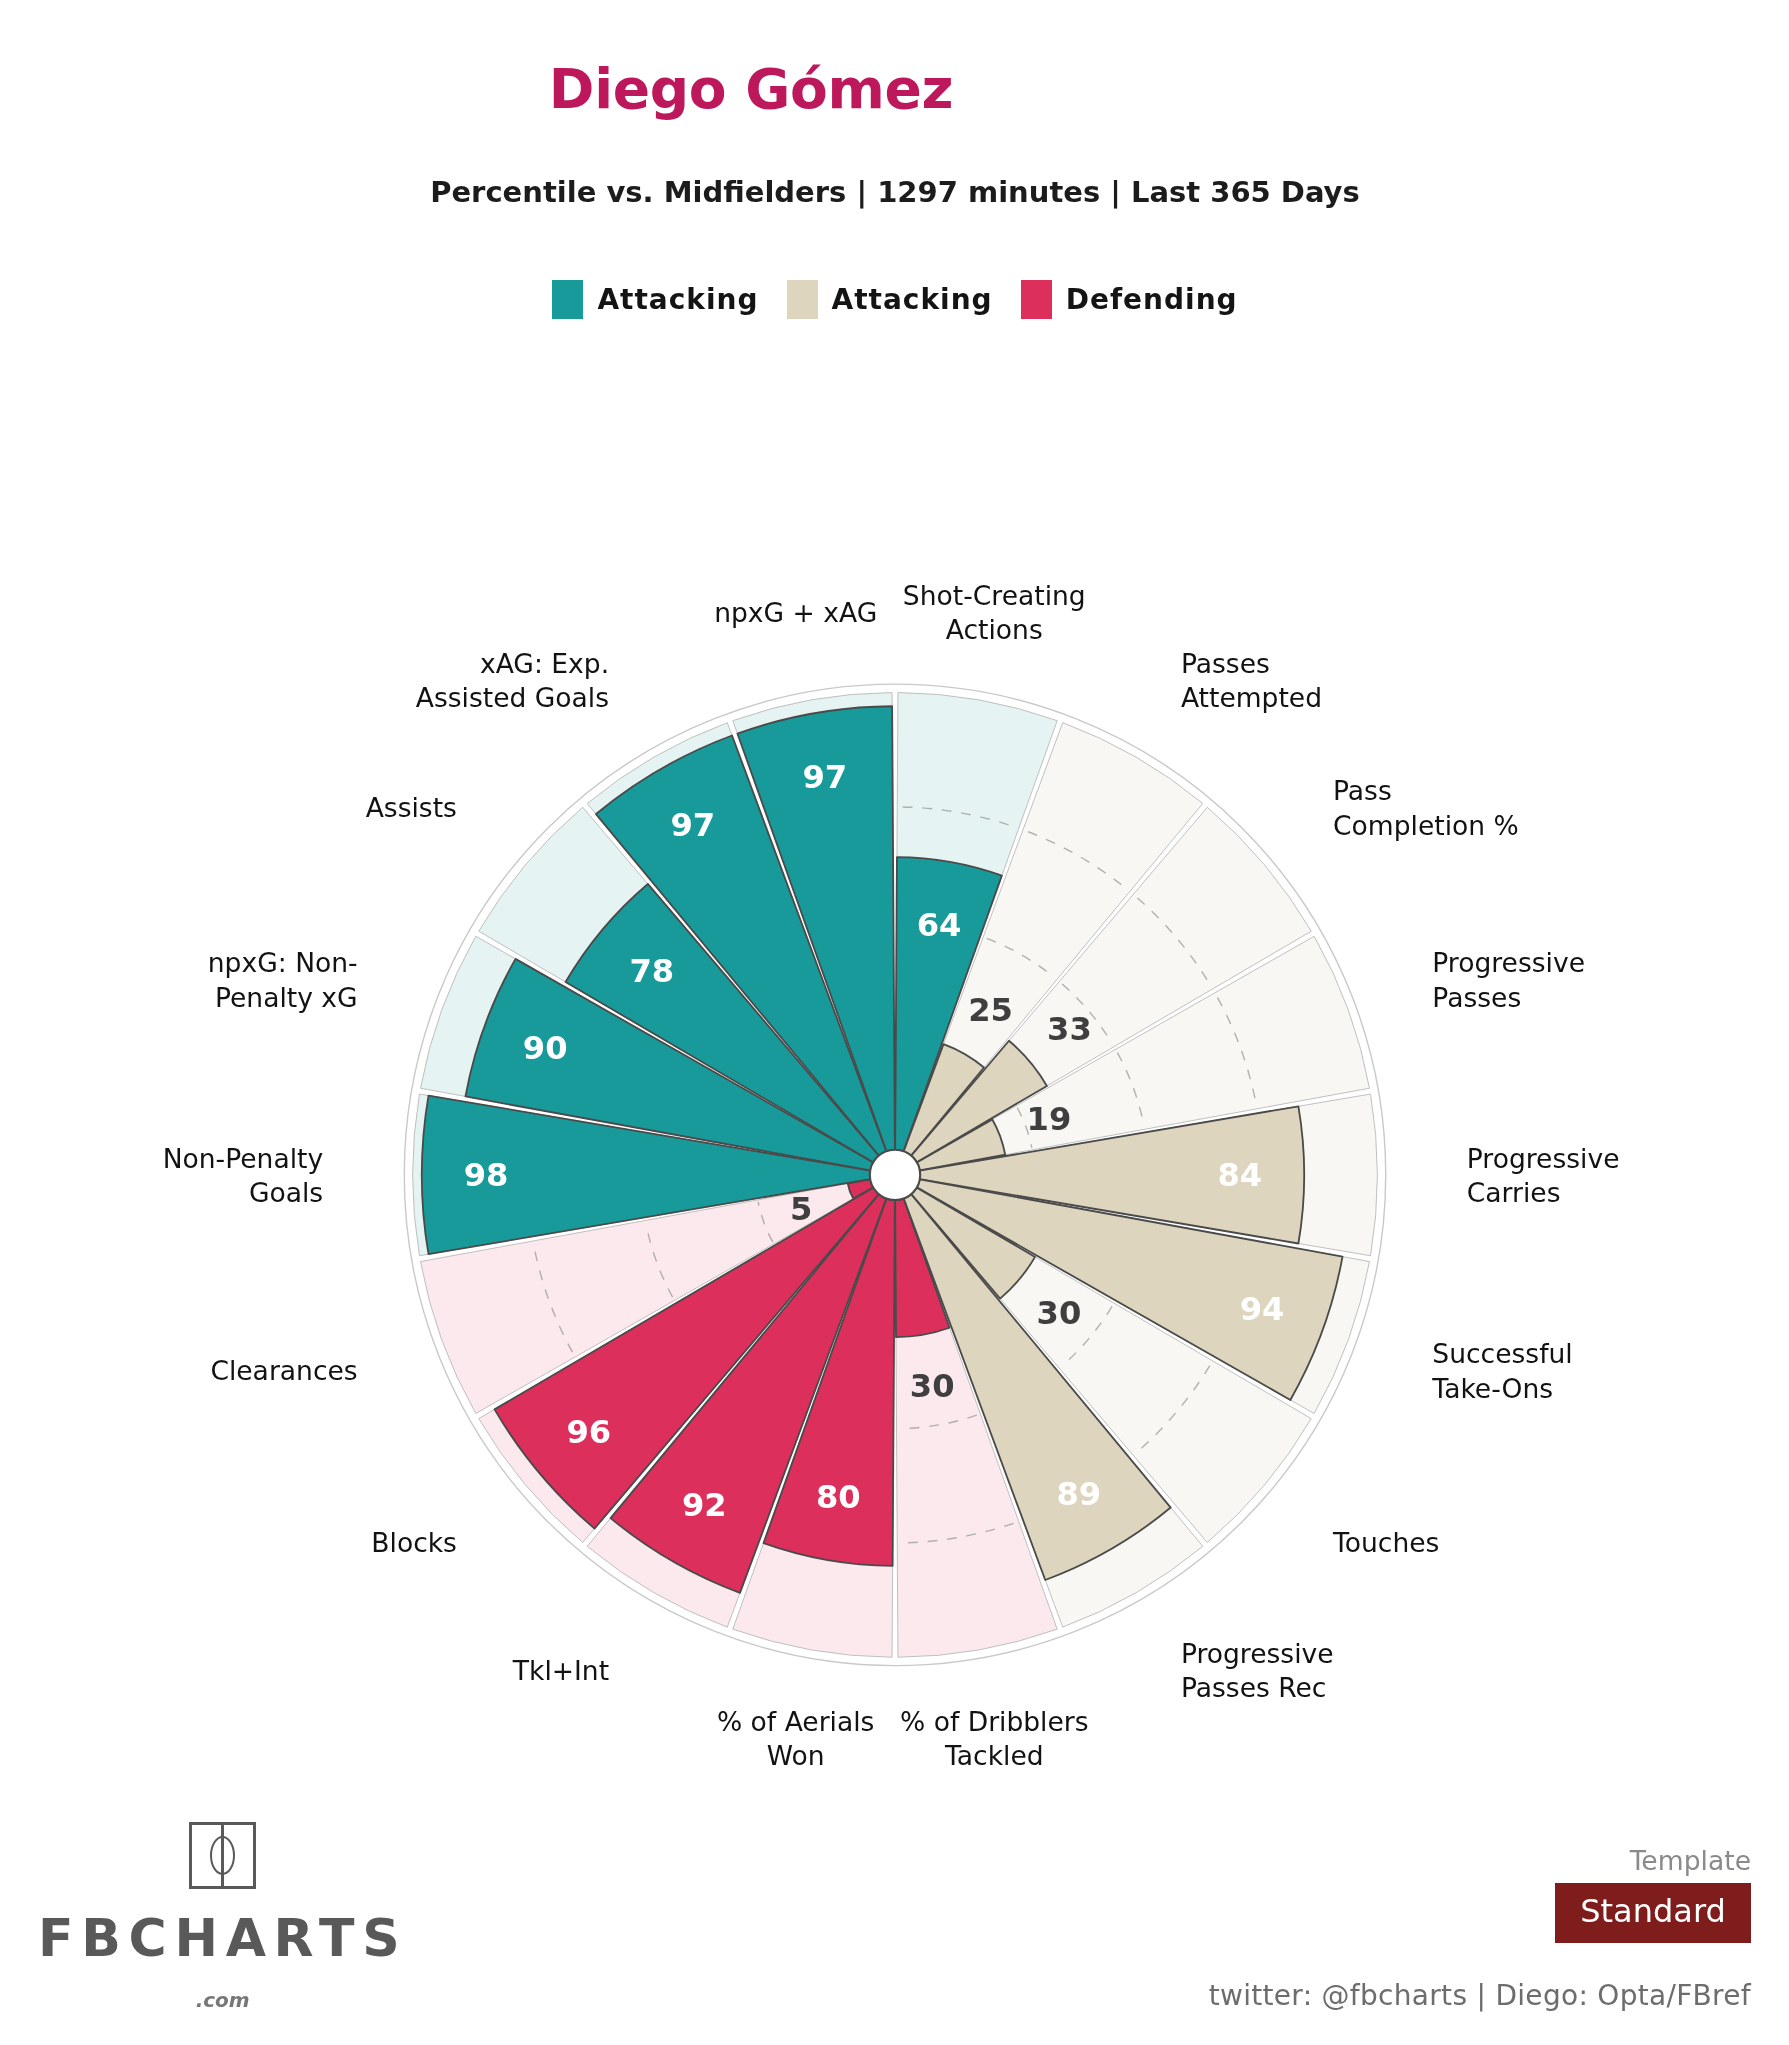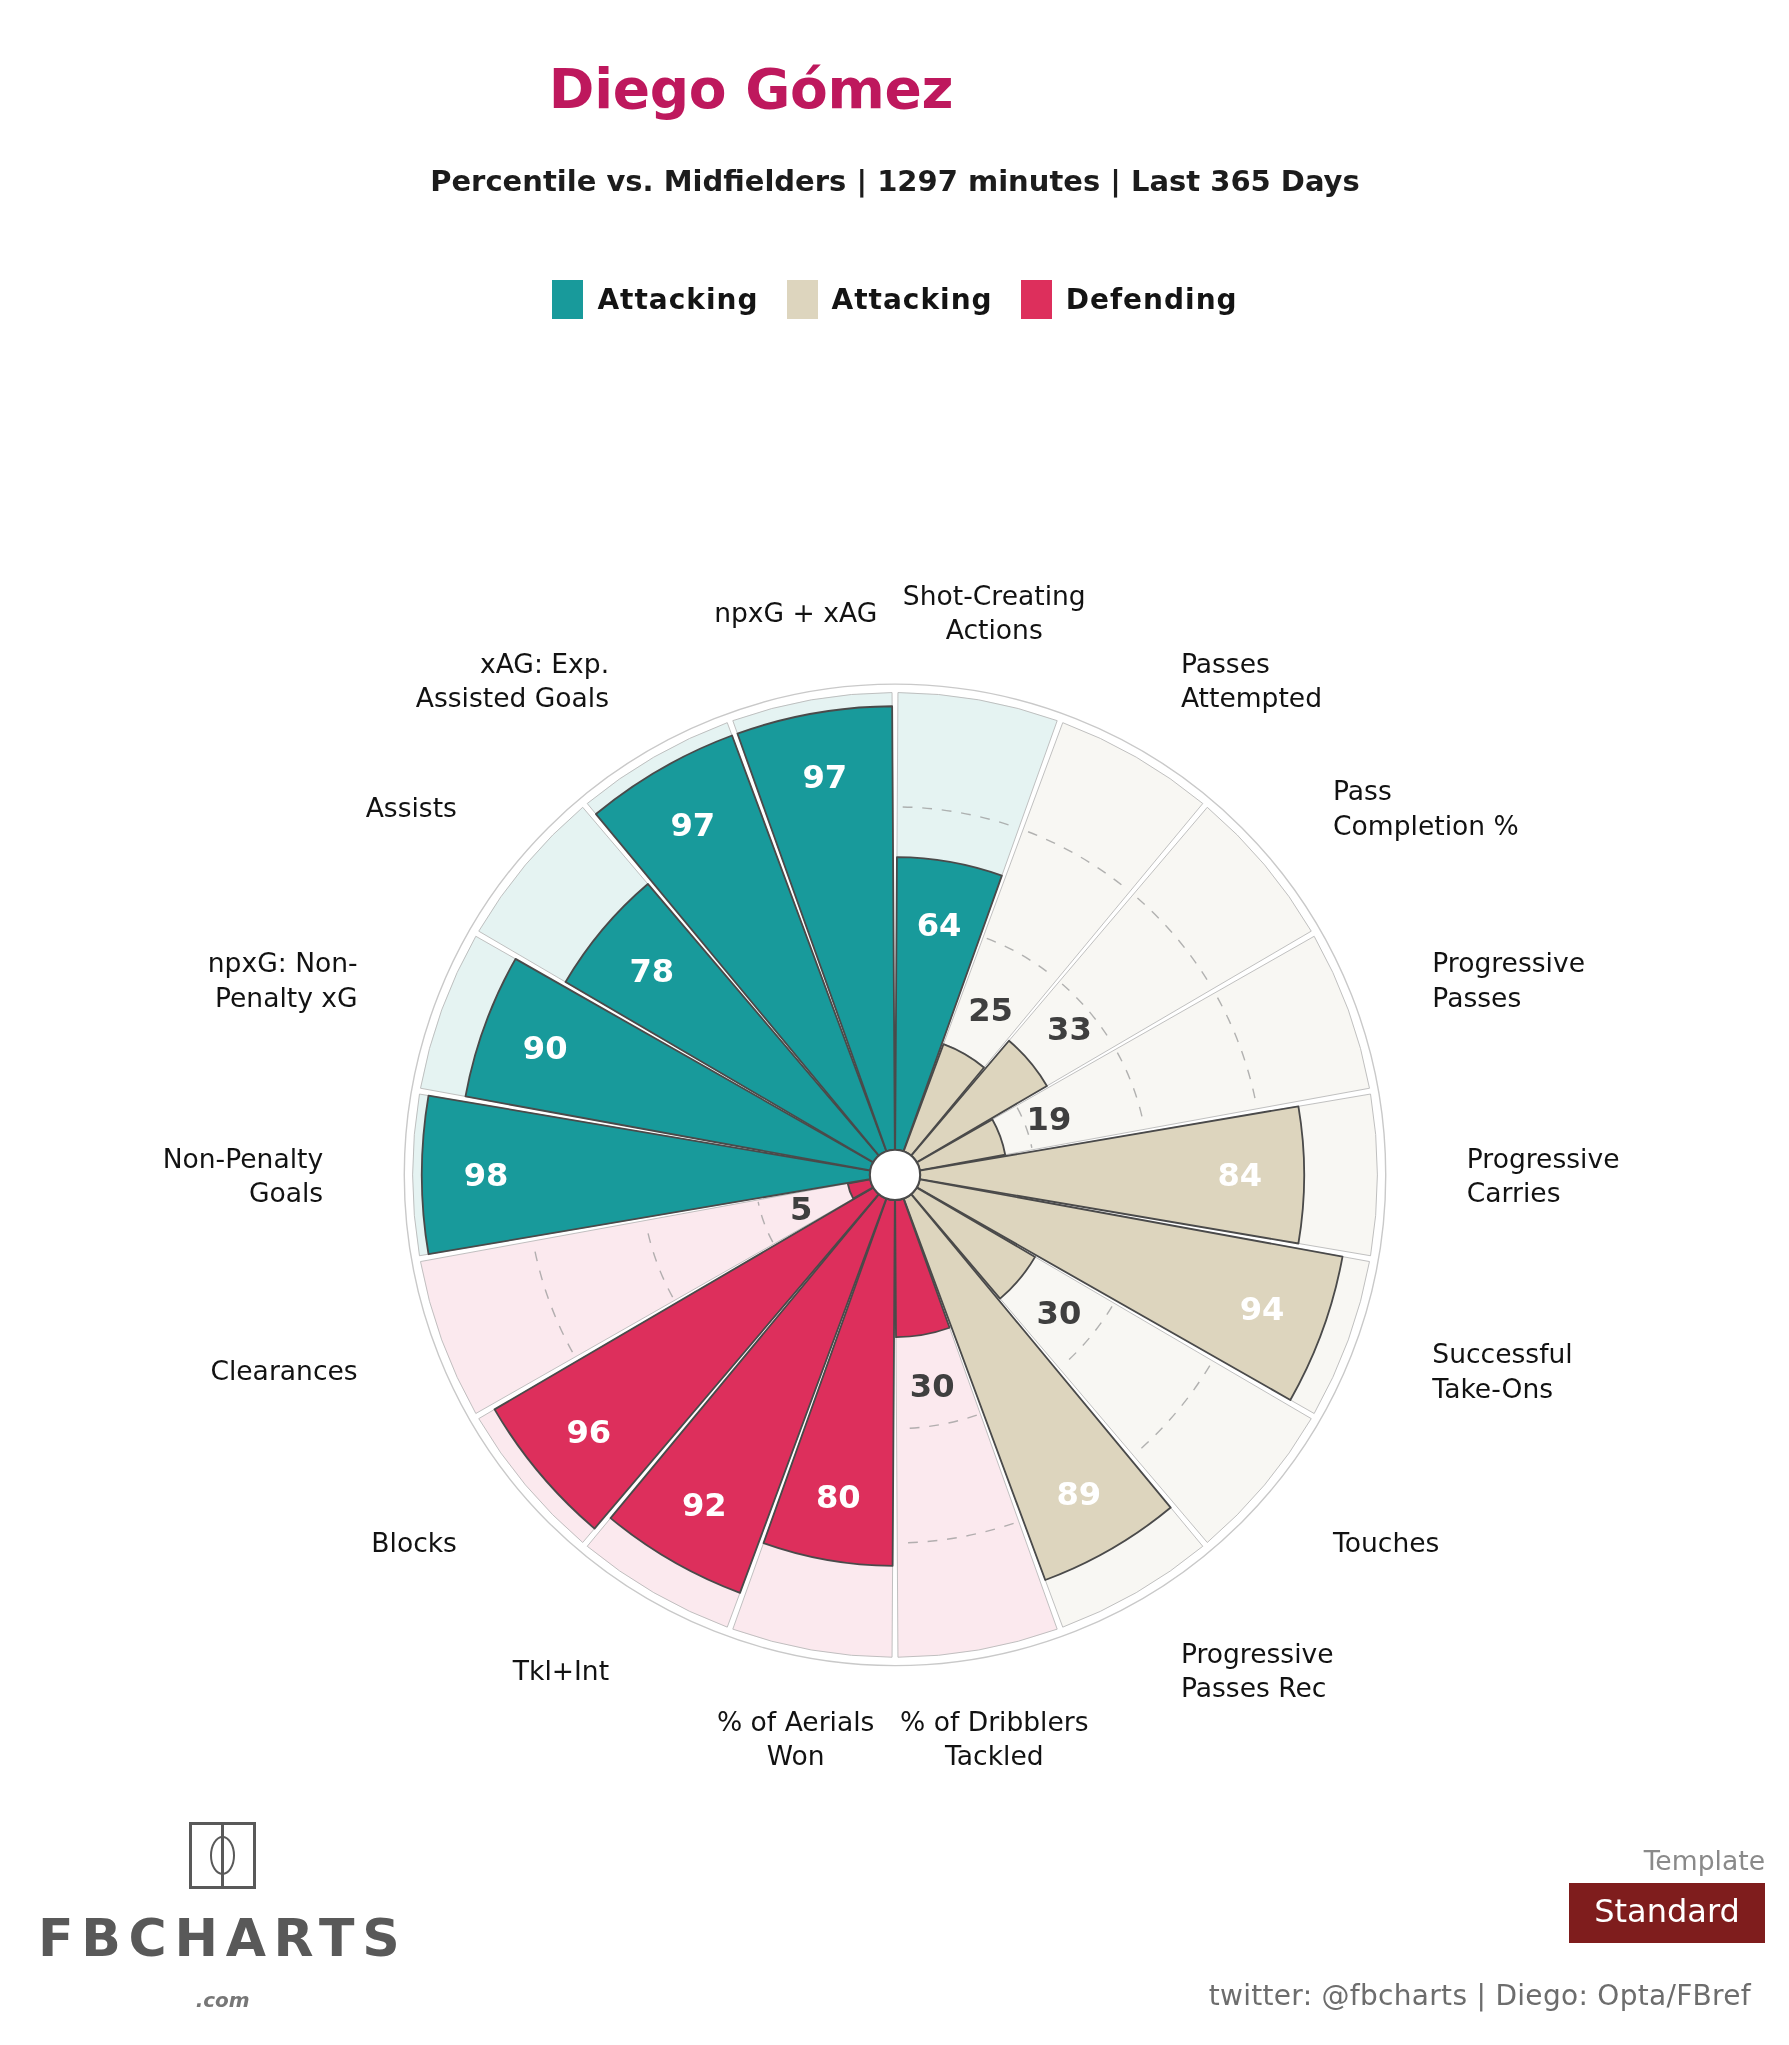--- a/index.html
+++ b/index.html
@@ -36,7 +36,7 @@
   }
   .subtitle {
     position: absolute;
-    top: 164px;
+    top: 175px;
     left: 0;
     width: 1790px;
     text-align: center;

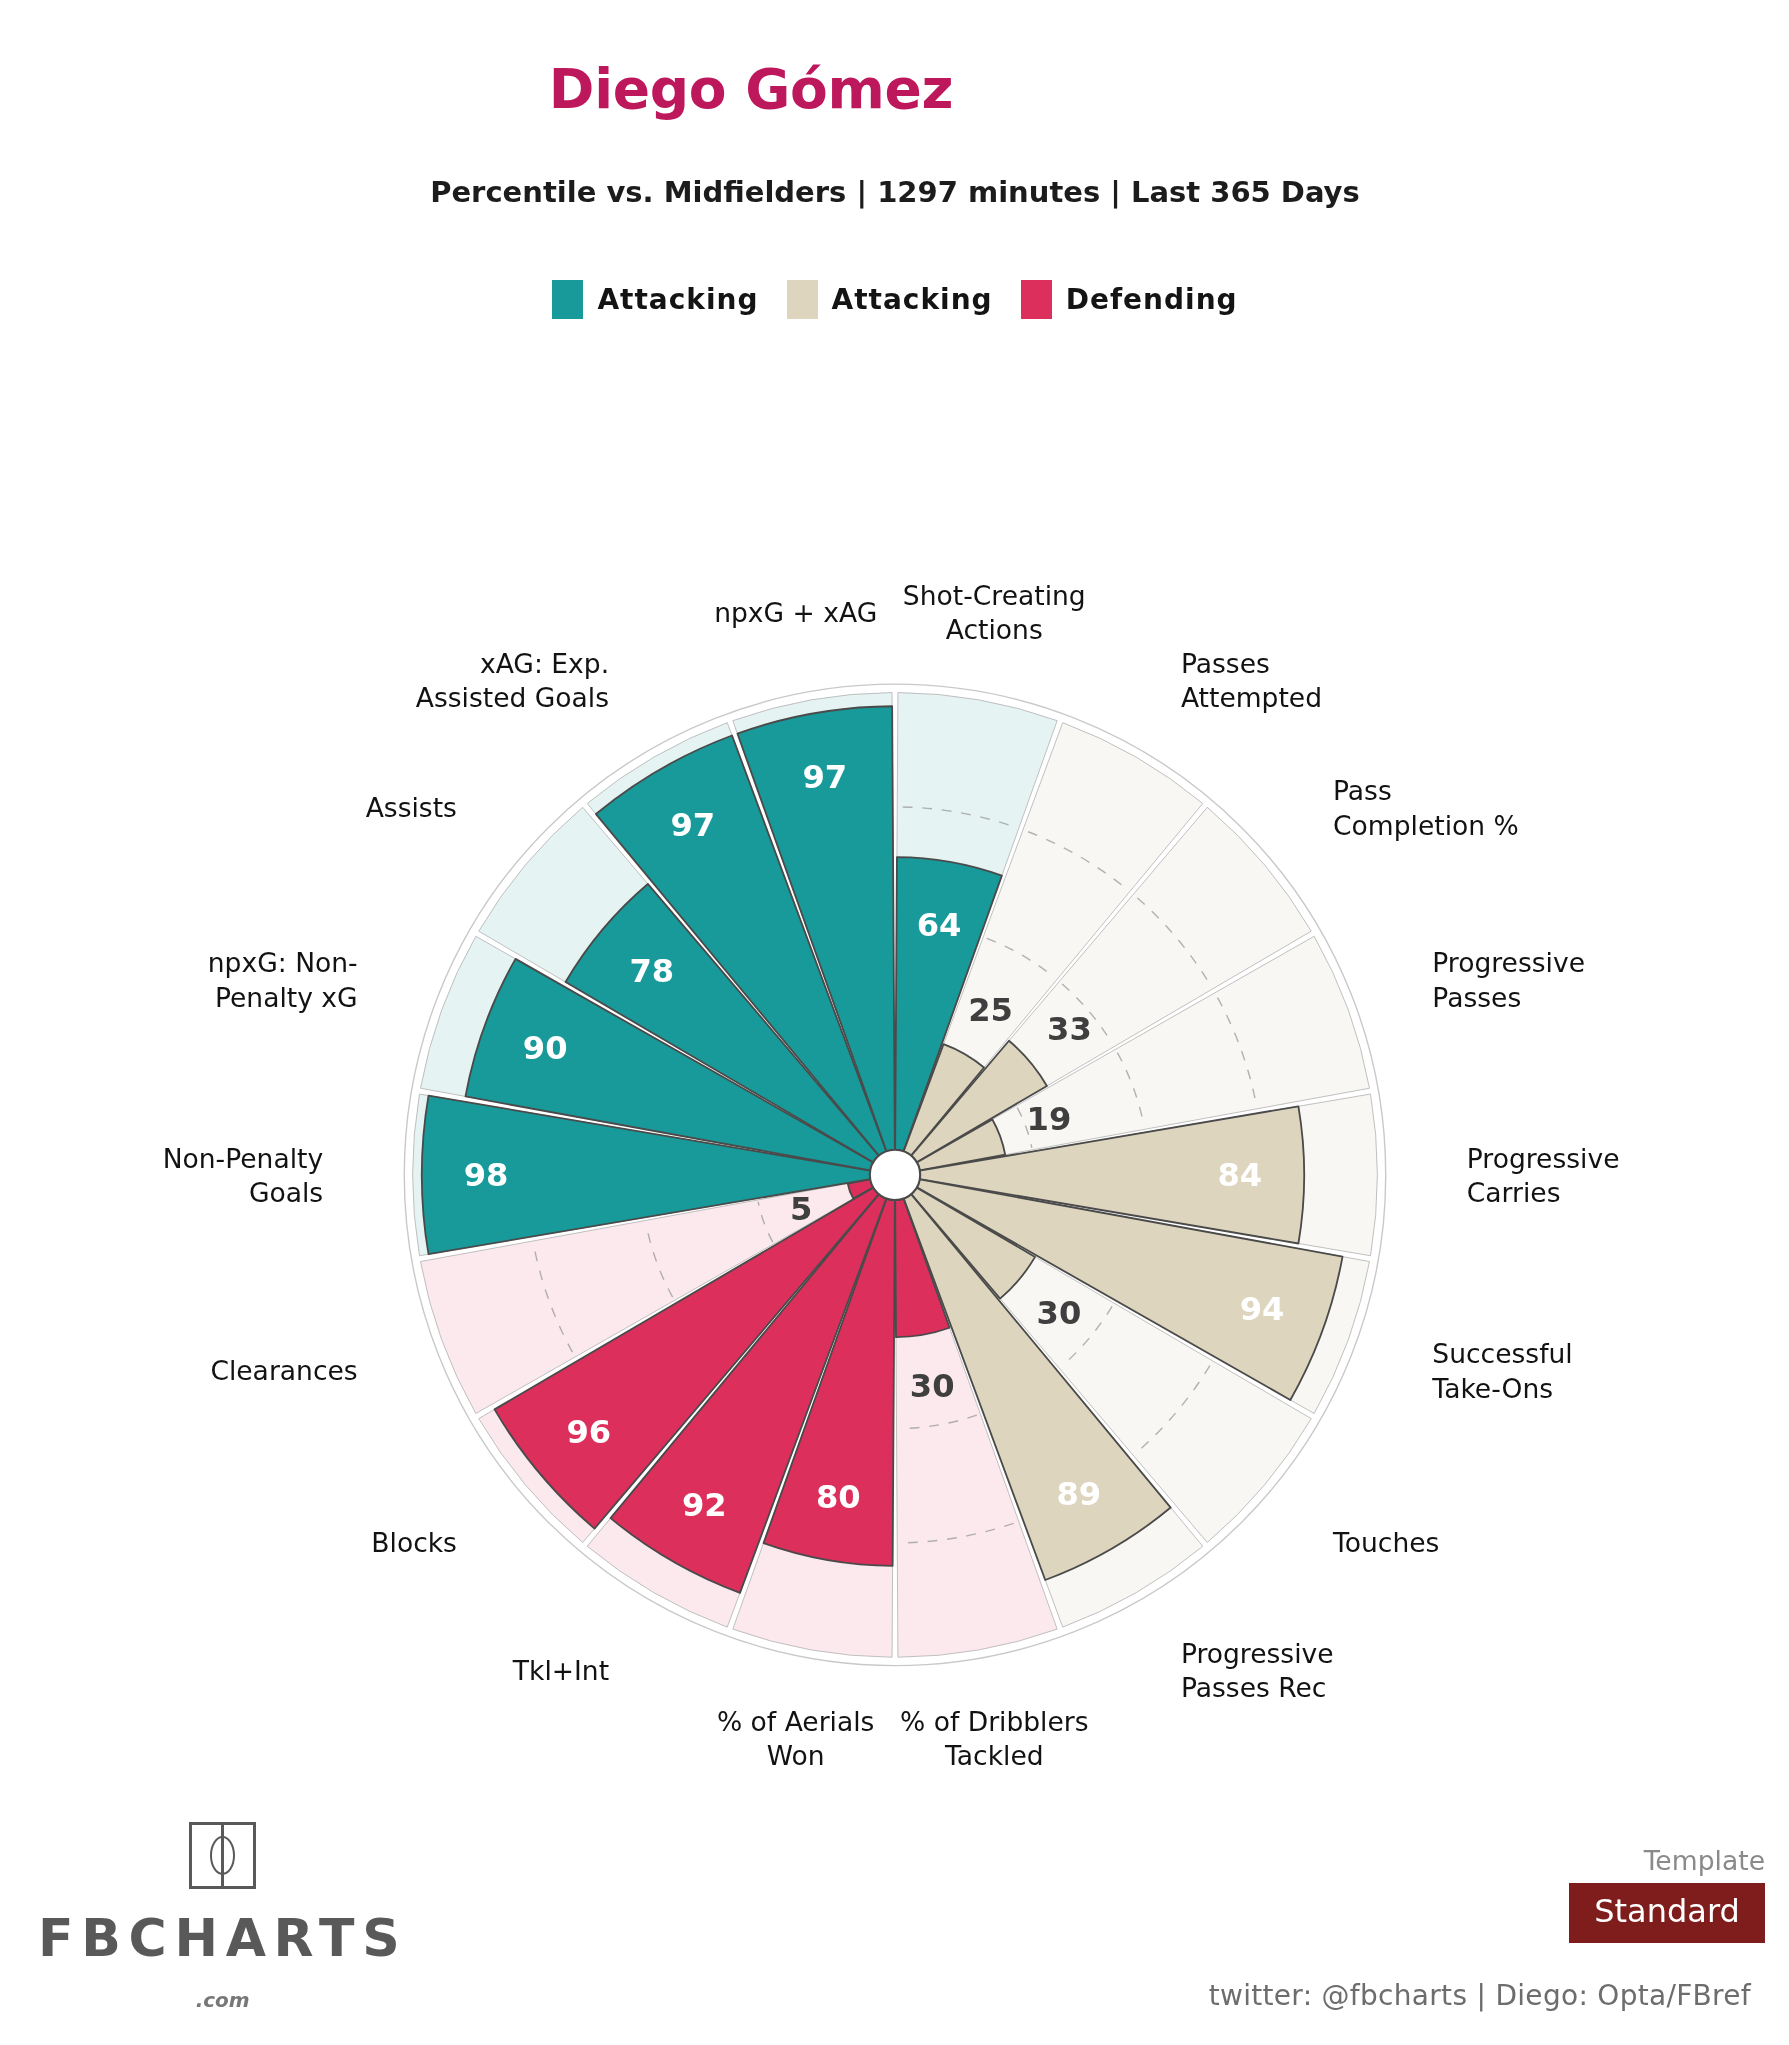--- a/index.html
+++ b/index.html
@@ -157,7 +157,7 @@
   }
   .template-block {
     position: absolute;
-    right: 25px;
+    right: 39px;
     bottom: 103px;
     width: 196px;
     text-align: center;

